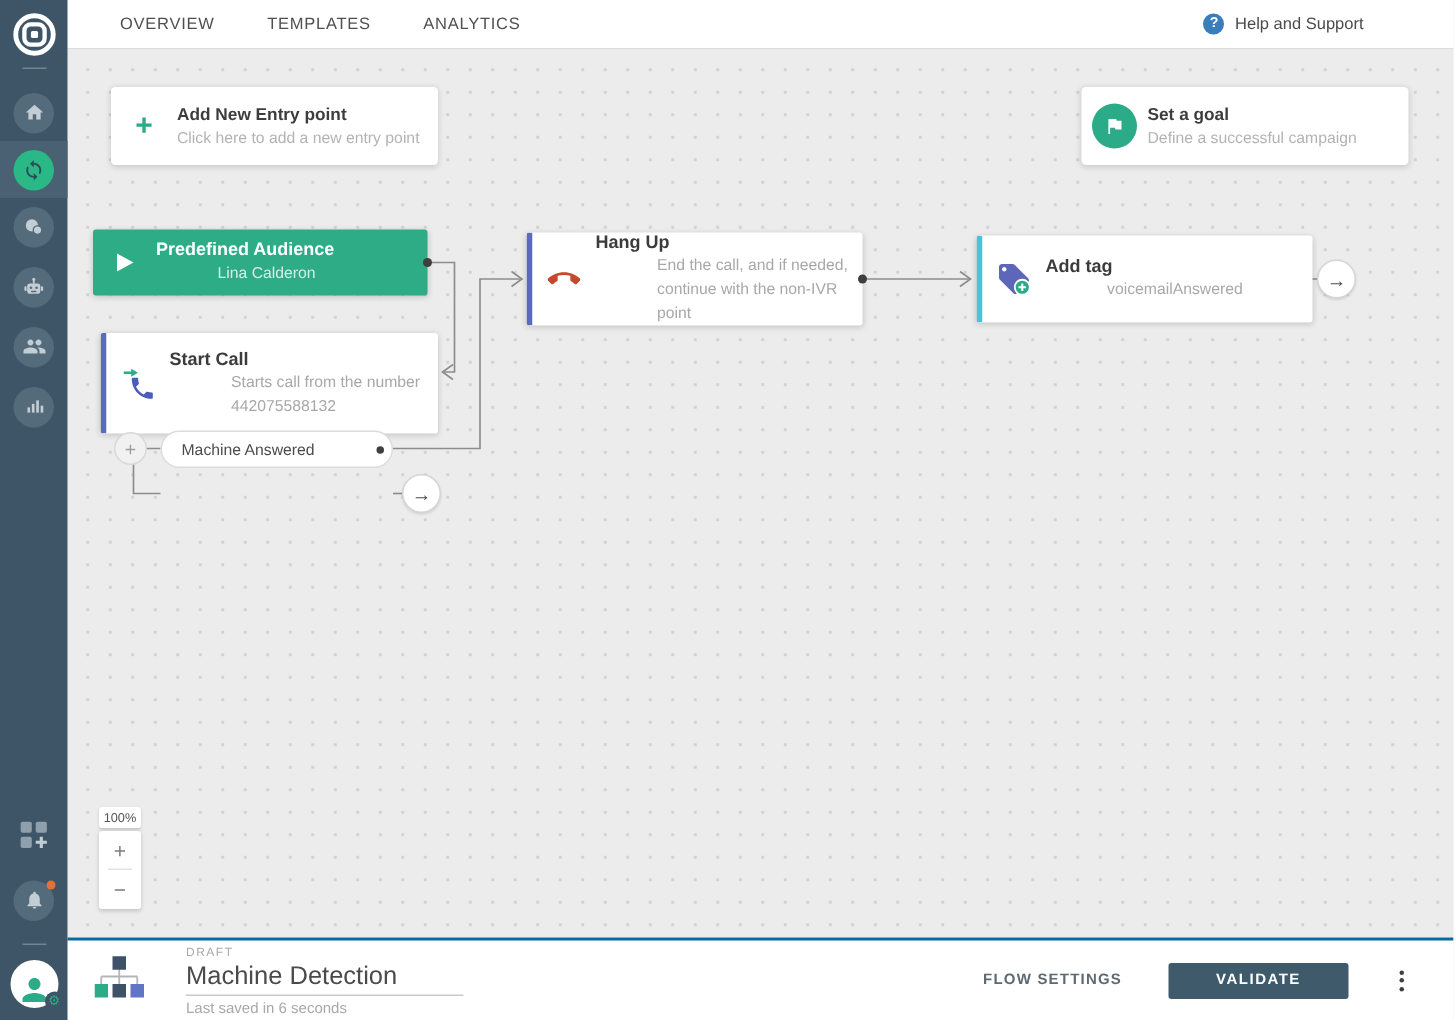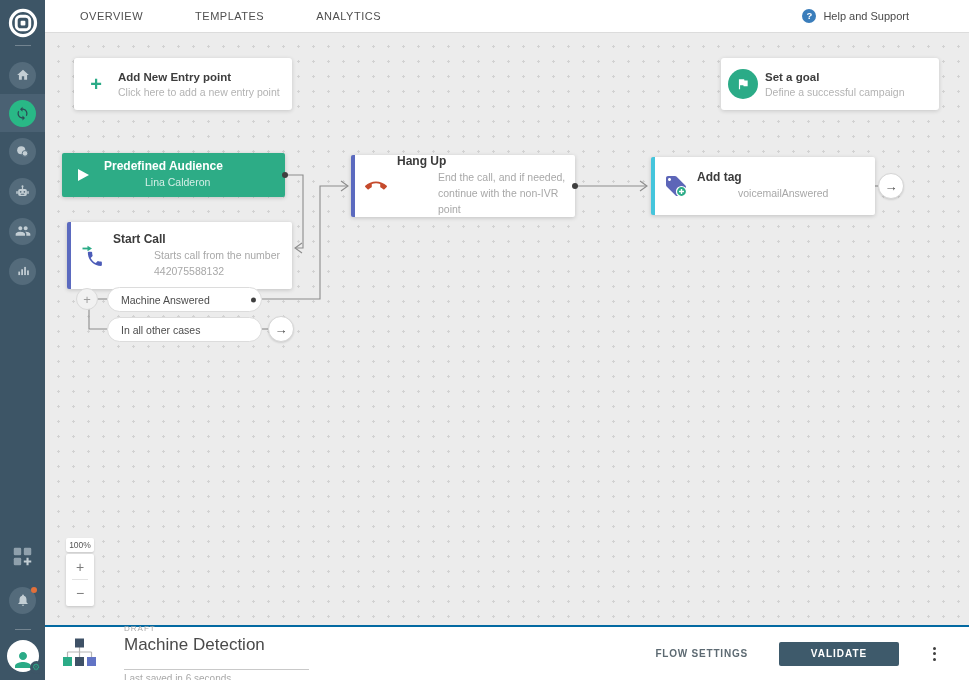--- a/index.html
+++ b/index.html
@@ -32,7 +32,7 @@
     position:absolute; left:45px; top:0; right:0; height:33px; background:#fff;
     border-bottom:1px solid #dcdcdc; display:flex; align-items:center; z-index:20;
   }
-  .tabs { display:flex; gap:52px; margin-left:35px; }
+  .tabs { display:flex; gap:35px; margin-left:35px; }
   .tab { font-size:11px; letter-spacing:.5px; color:#4f4f4f; cursor:pointer; }
   .help { margin-left:auto; margin-right:60px; display:flex; align-items:center; gap:7px; cursor:pointer; }
   .help-icon { width:14px; height:14px; border-radius:50%; background:#3a7dbb; color:#fff; font-size:9.5px; font-weight:bold; text-align:center; line-height:14px; }

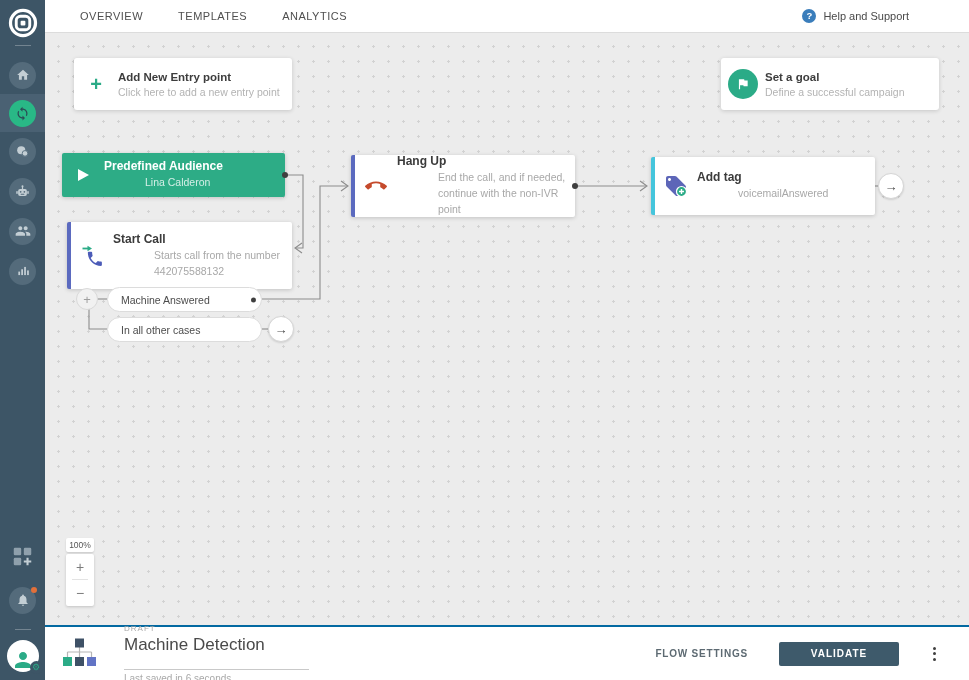--- a/index.html
+++ b/index.html
@@ -336,9 +336,6 @@
     <span>Machine Answered</span>
     <span class="pill-dot"></span>
   </div>
-  <div class="pill pill-other">
-    <span>In all other cases</span>
-  </div>
 
   <div class="plus-circle">+</div>
 

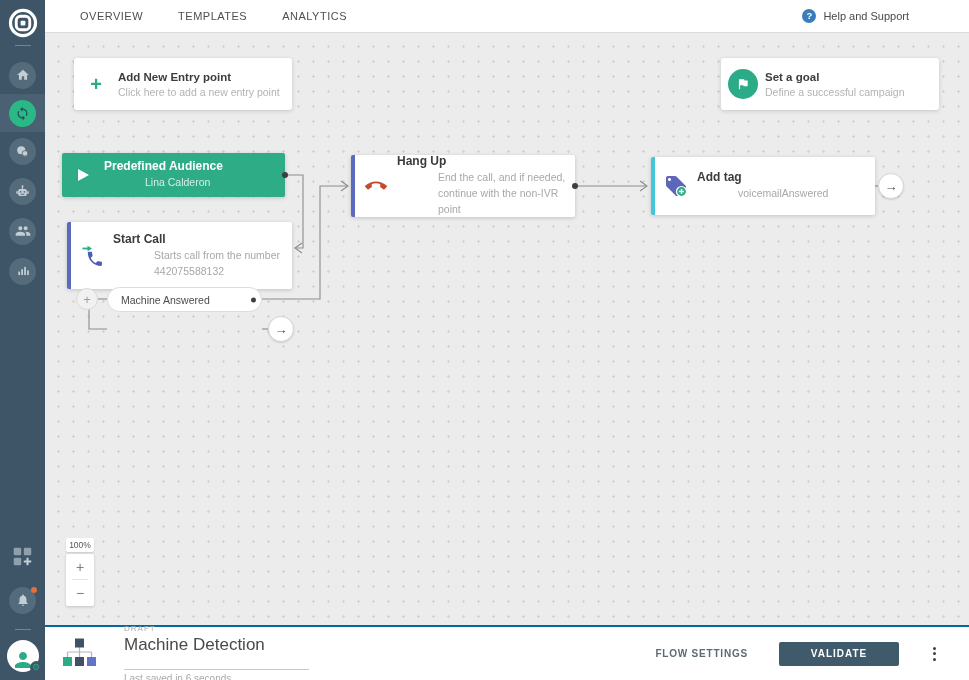--- a/index.html
+++ b/index.html
@@ -105,7 +105,7 @@
   .flow-icon { margin-right:28px; margin-top:2px; }
   .flow-meta { display:flex; flex-direction:column; }
   .flow-status { font-size:8px; letter-spacing:1px; color:#a9a9a9; margin-bottom:2px; }
-  .flow-name { font-size:17px; color:#4a4a4a; border-bottom:1px solid #c9c9c9; min-width:185px; padding-bottom:14px; cursor:text; }
+  .flow-name { font-size:17px; color:#4a4a4a; border-bottom:1px solid #c9c9c9; min-width:185px; padding-bottom:2px; cursor:text; }
   .flow-saved { font-size:10px; color:#a9a9a9; margin-top:3px; }
   .footer-spacer { flex:1; }
   .flow-settings { font-size:10px; font-weight:bold; letter-spacing:.8px; color:#5d6a72; cursor:pointer; margin-right:31px; }

